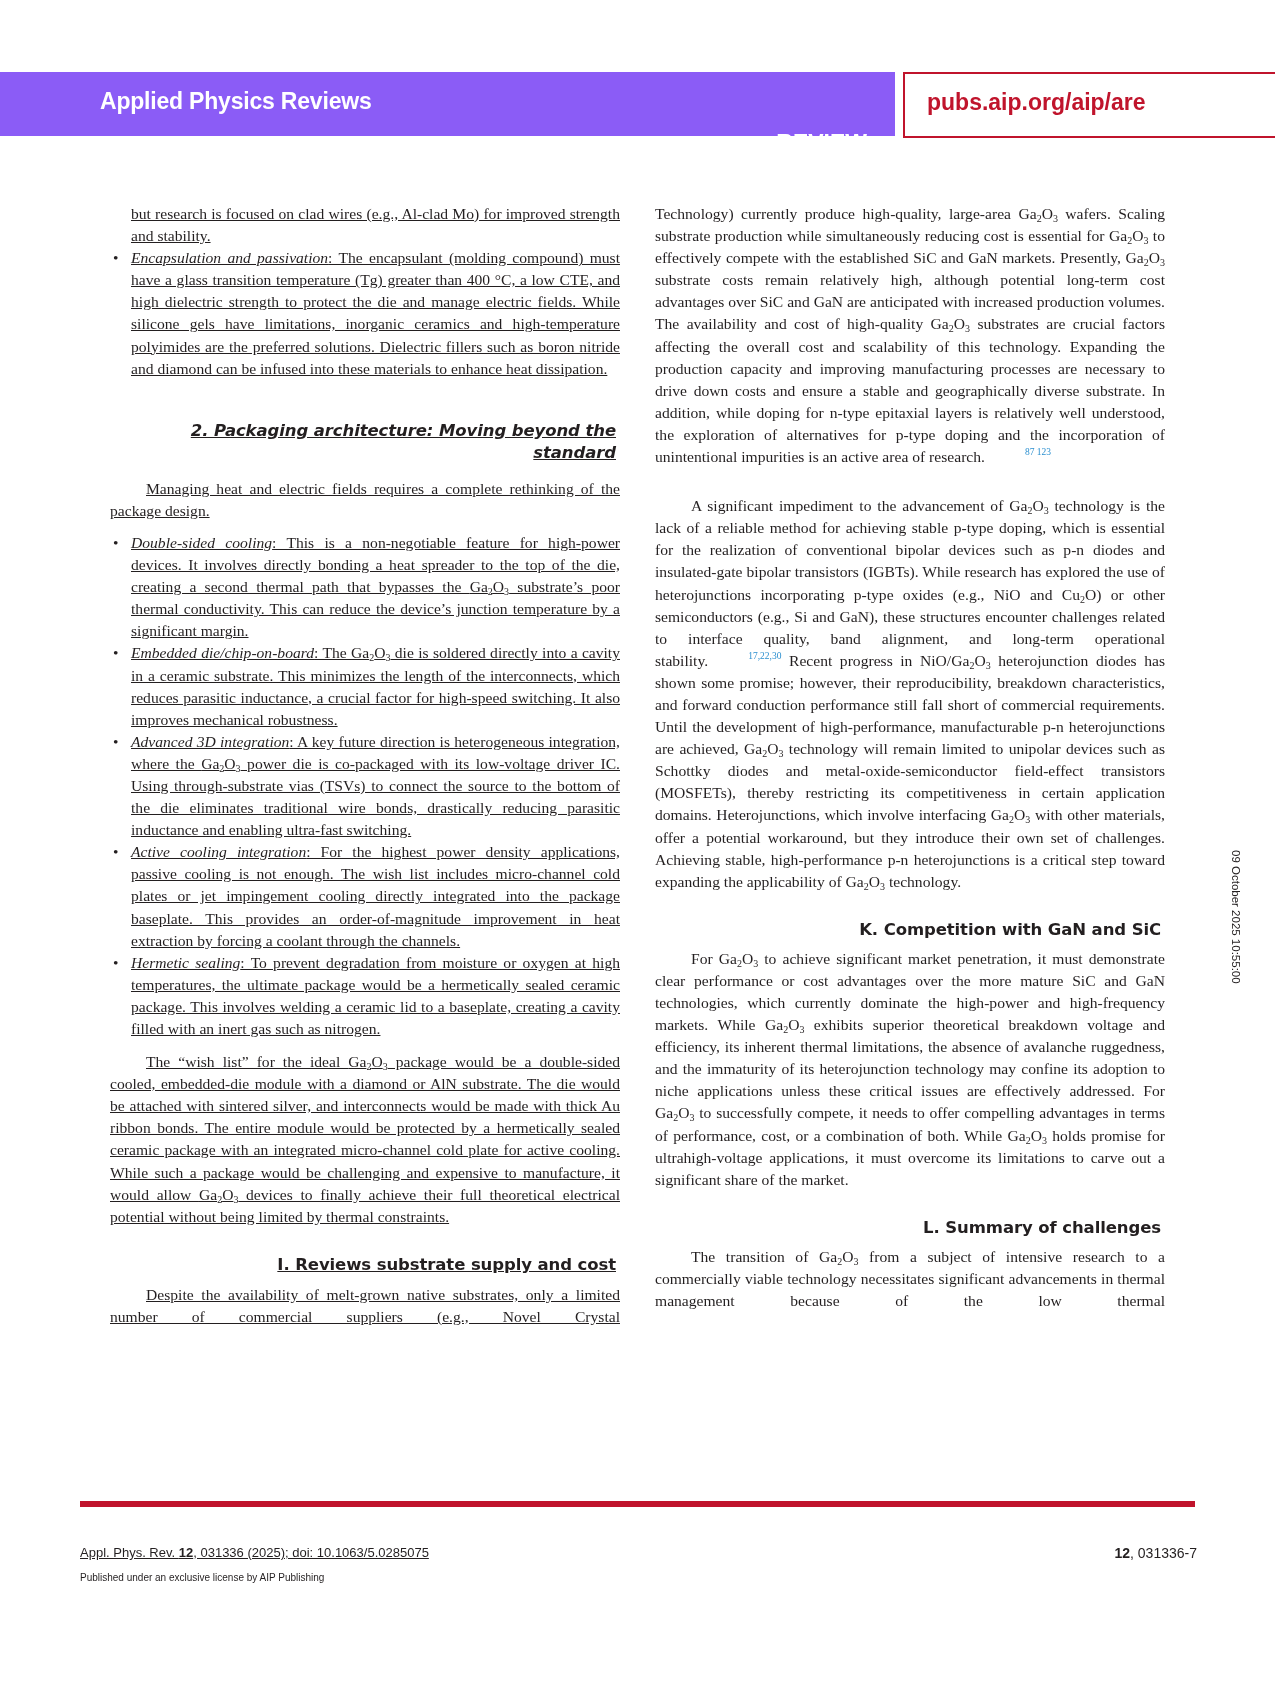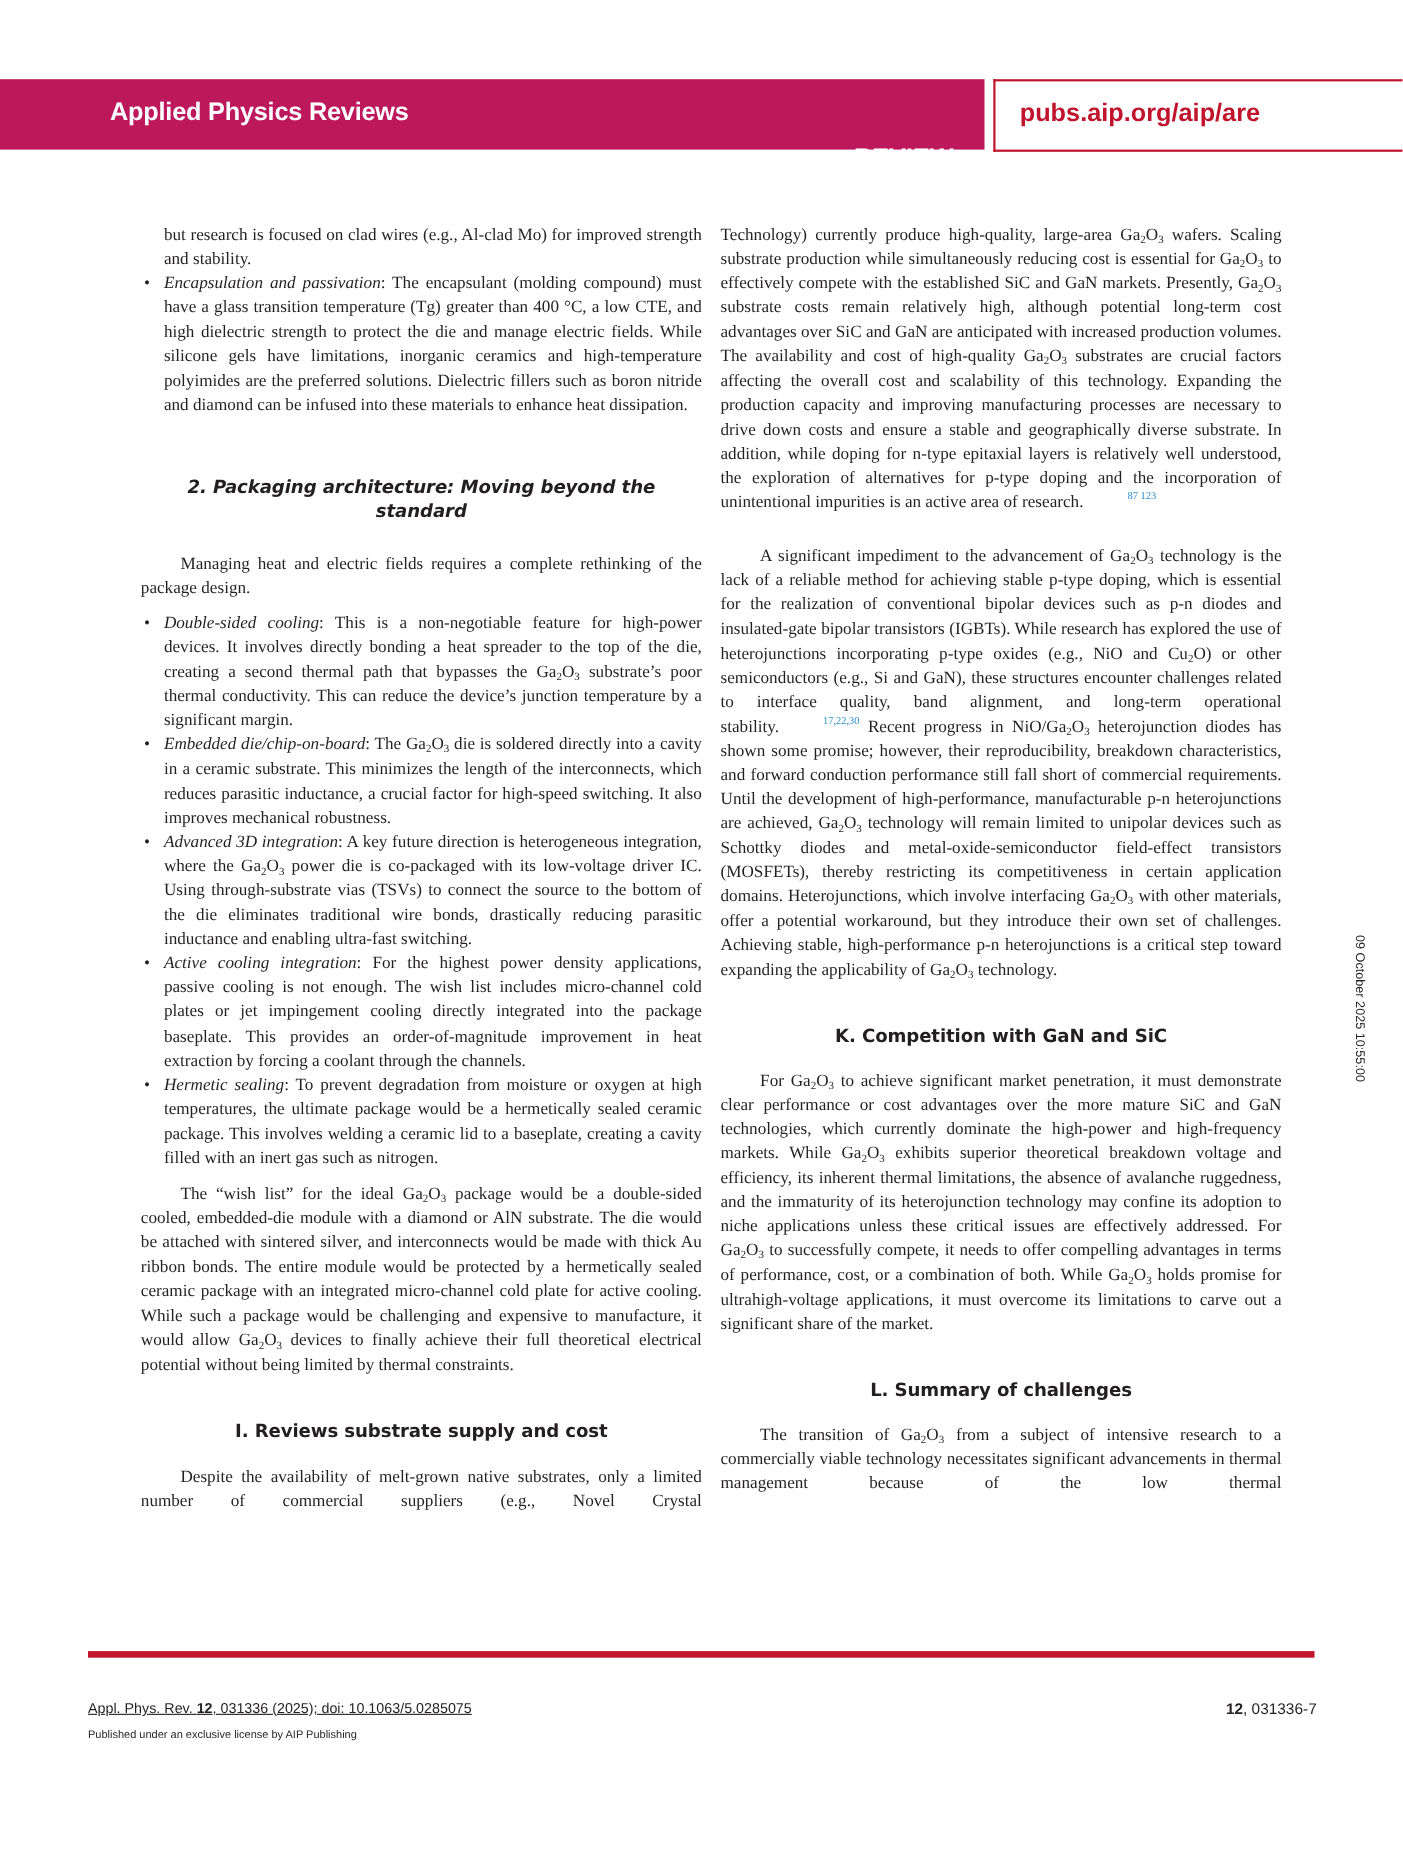--- a/index.html
+++ b/index.html
@@ -4,7 +4,7 @@
 <style>
   html, body { margin:0; padding:0; background:#ffffff; }
   body { width:1275px; height:1688px; position:relative; overflow:hidden; color:#231f20; }
-  .banner { position:absolute; left:0; top:72px; width:895px; height:64px; background:#be185d; }
+  .banner { position:absolute; left:0; top:72px; width:895px; height:64px; background:#8b5cf6; }
   .banner-title { position:absolute; left:100px; top:16px; font-family:"Liberation Sans", sans-serif; font-weight:bold; font-size:23px; color:#ffffff; letter-spacing:-0.2px; }
   .banner-review { position:absolute; right:28px; top:15px; font-family:"Liberation Sans", sans-serif; font-weight:bold; font-size:23px; color:#ffffff;margin-top:43px; }
   .url-box { position:absolute; left:903px; top:72px; width:380px; height:62px; border:2px solid #c0142c; border-right:none; box-sizing:content-box; }

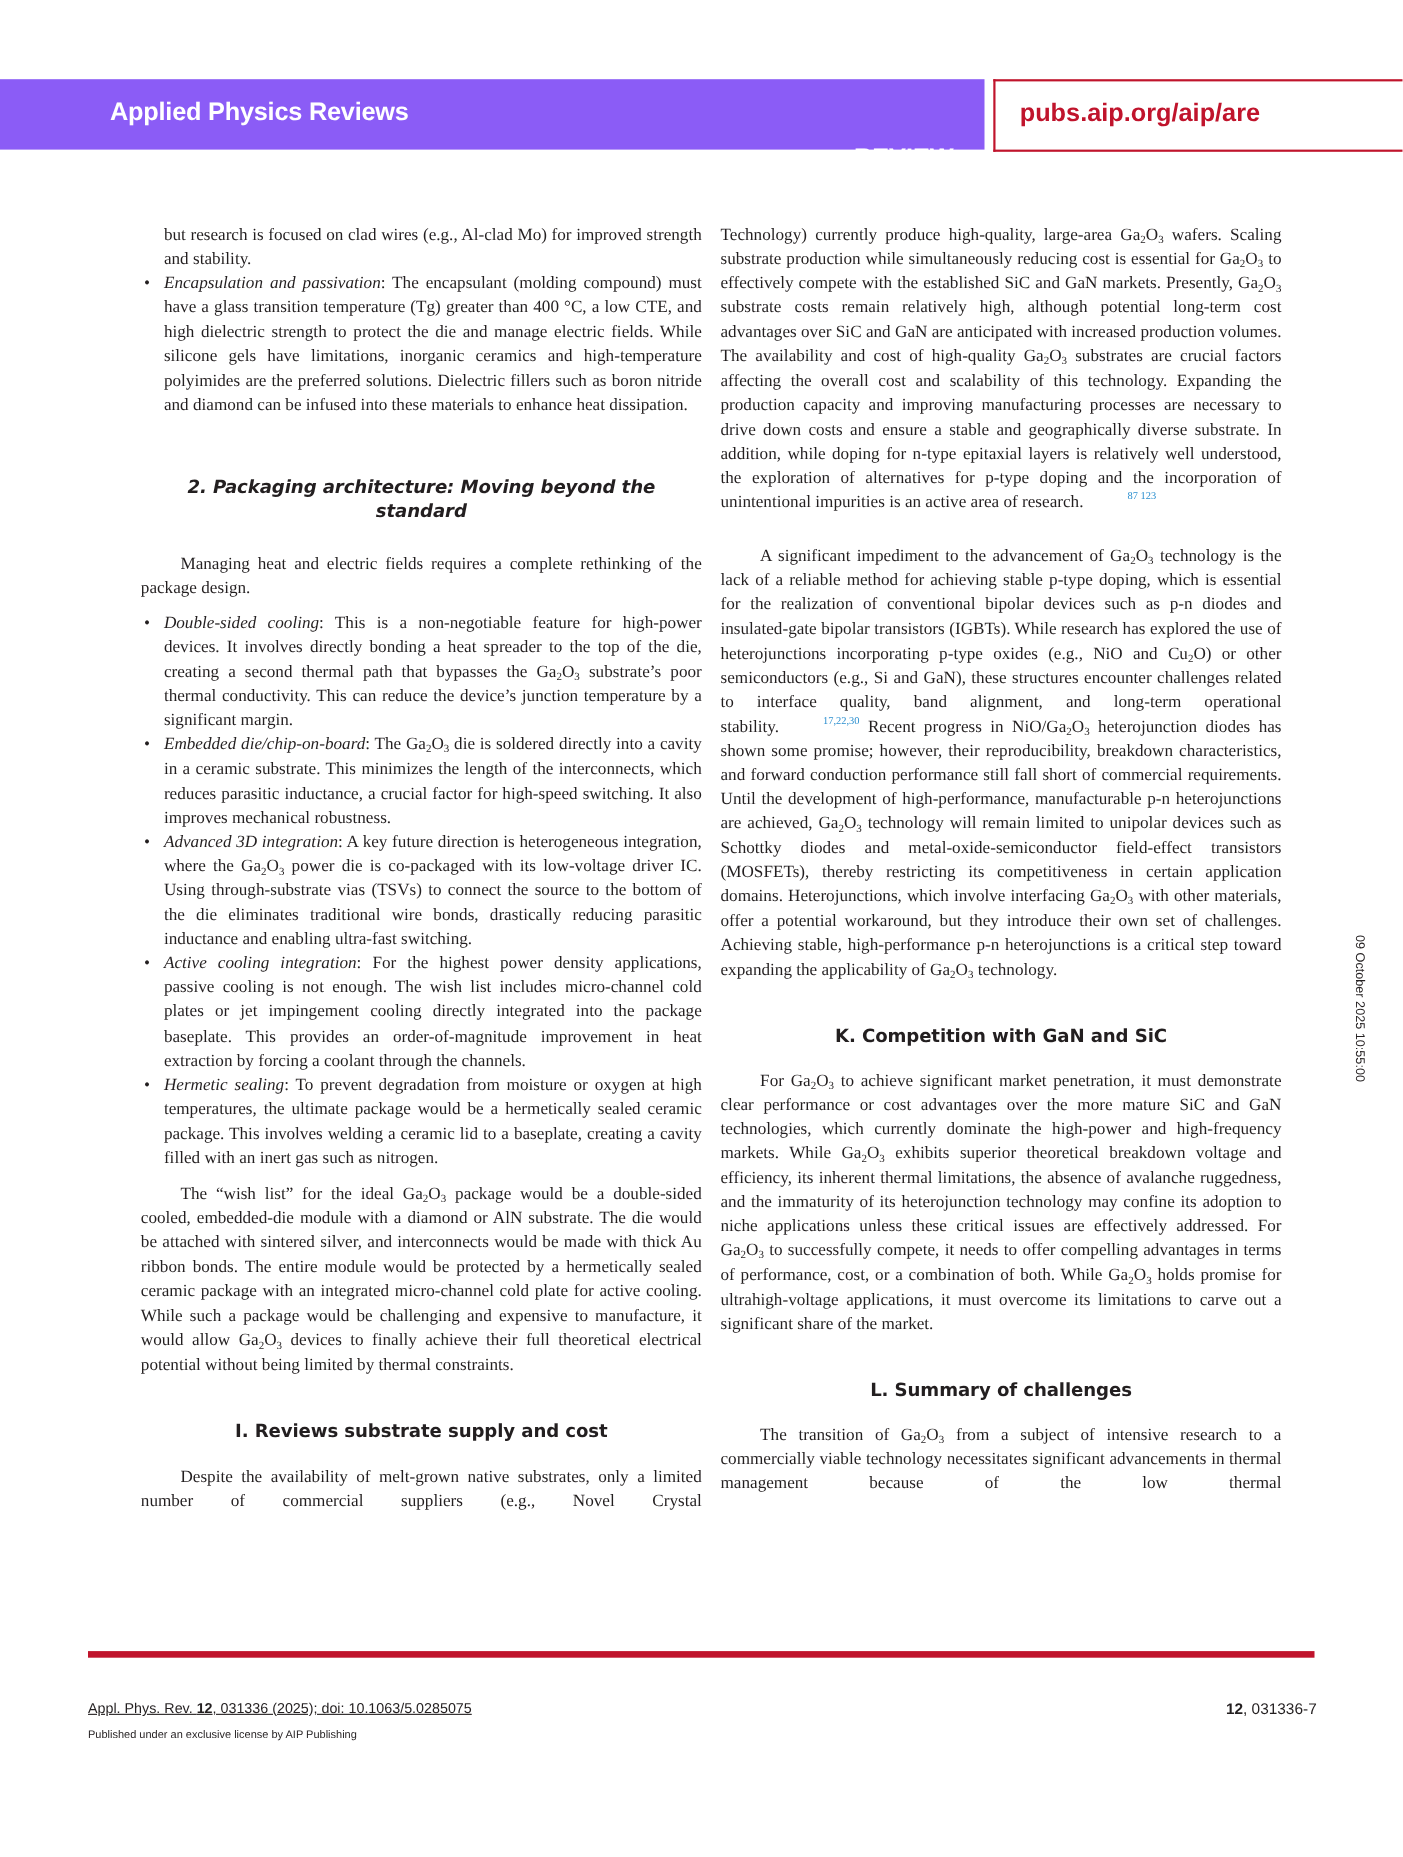--- a/index.html
+++ b/index.html
@@ -11,7 +11,7 @@
   .url-text { position:absolute; left:22px; top:15px; font-family:"Liberation Sans", sans-serif; font-weight:bold; font-size:23px; color:#c0142c; }
 
   .col { position:absolute; top:203px; width:510px; font-family:"Liberation Serif", serif; font-size:15.6px; line-height:22.1px; text-align:justify; hyphens:auto; }
-  .col-left { left:128px; }
+  .col-left { left:110px;text-decoration:underline; }
   .col-right { left:655px; width:510px; top:203px; }
   p { margin:0; }
   .indent { text-indent:36px; }

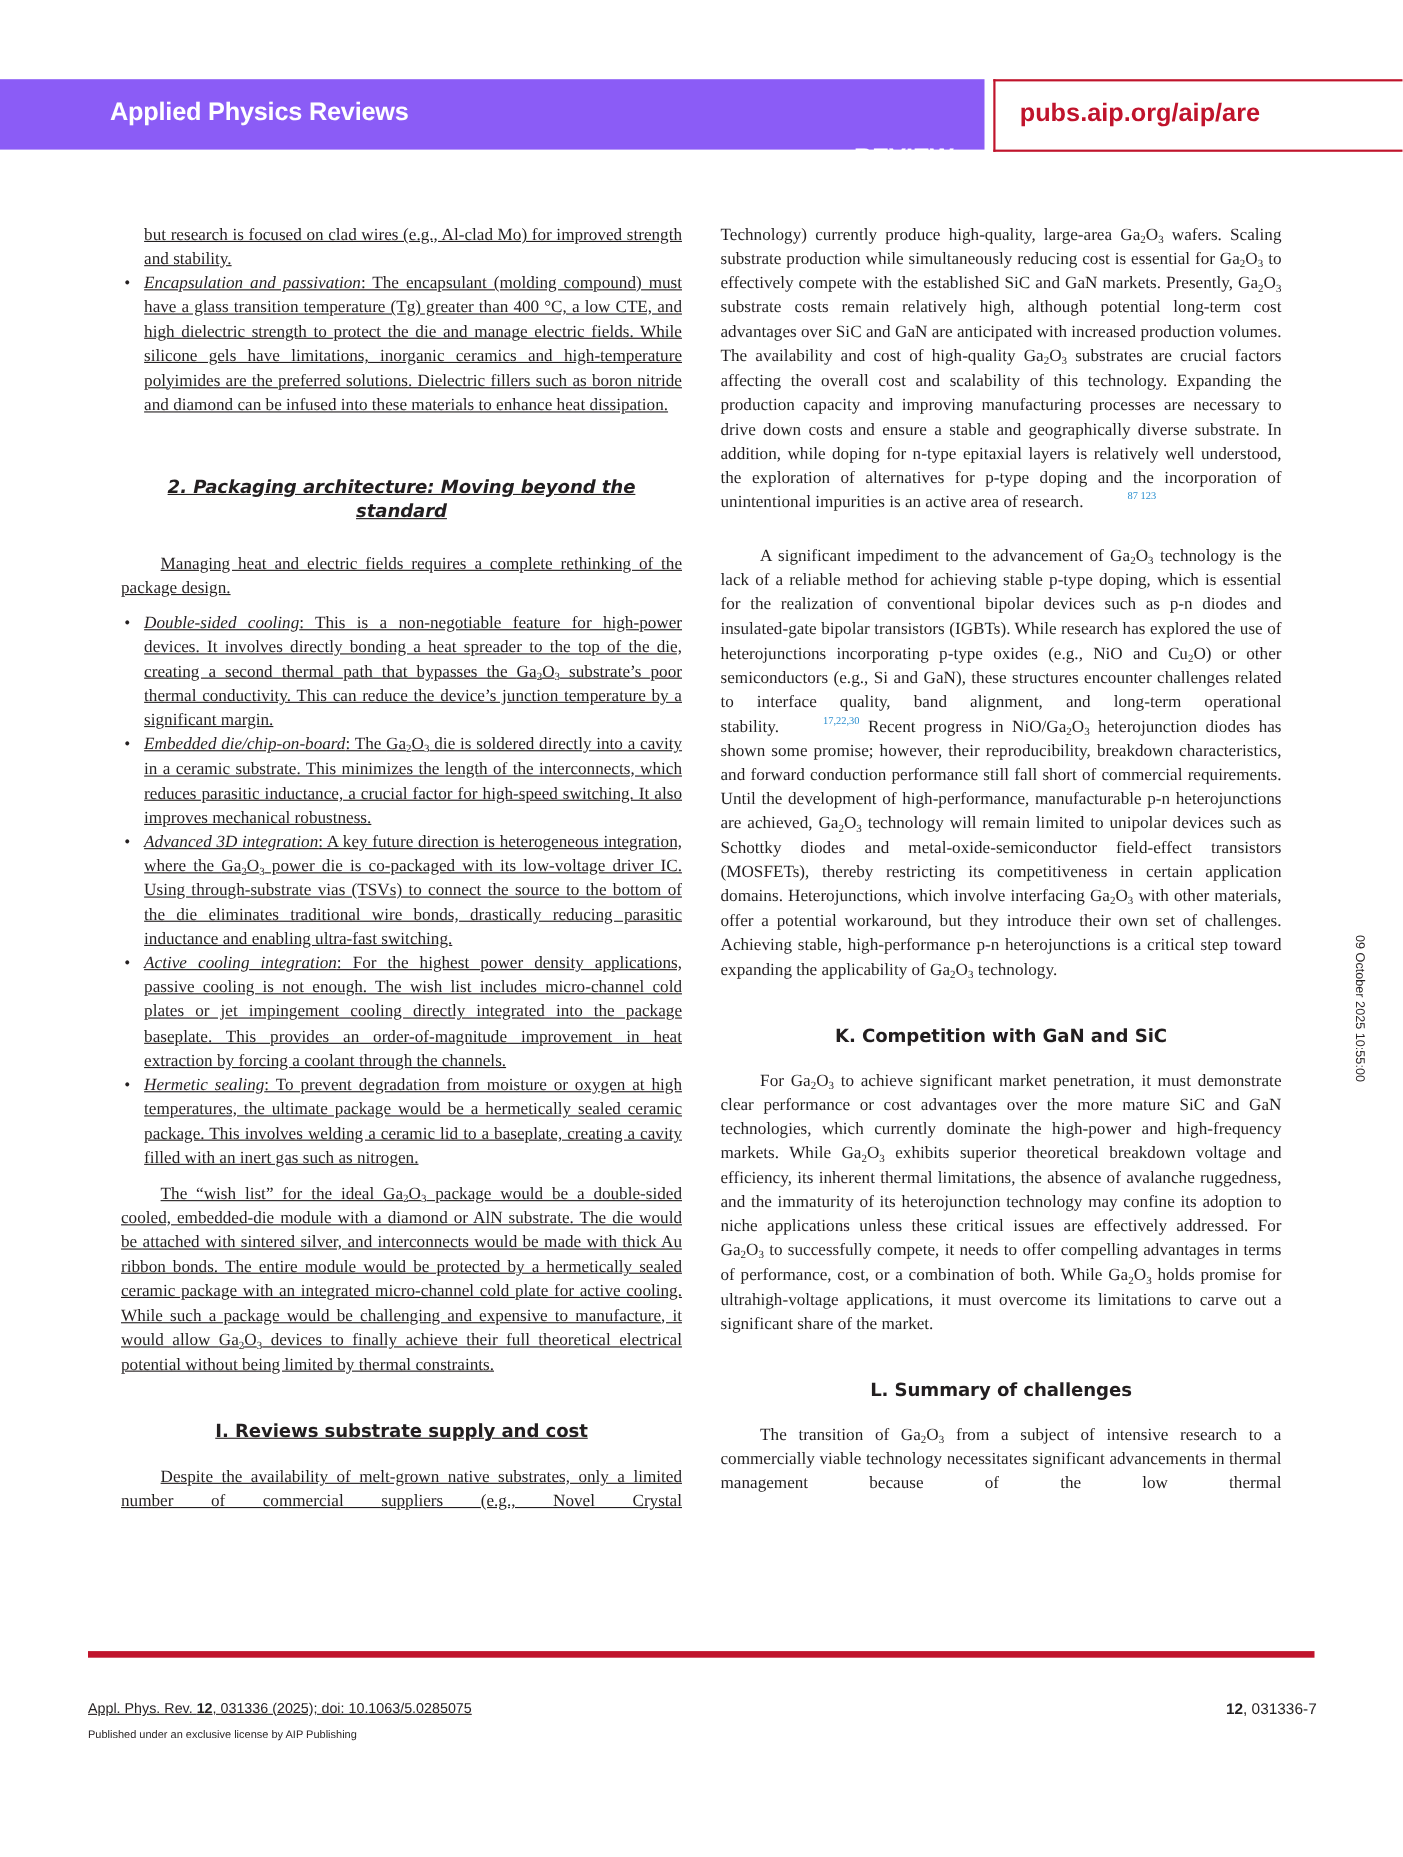--- a/index.html
+++ b/index.html
@@ -22,7 +22,7 @@
   em { font-style:italic; }
   sub { font-size:10px; line-height:0; vertical-align:-3px; }
   sup.ref { font-size:9.5px; color:#2b8fcf; line-height:0; vertical-align:7px;padding-left:40px; }
-  h3 { margin:16px; font-family:"DejaVu Sans", sans-serif; font-weight:bold; font-size:16.5px; line-height:22px; color:#231f20; text-align:center; letter-spacing:-0.1px; }
+  h3 { margin:4px; font-family:"DejaVu Sans", sans-serif; font-weight:bold; font-size:16.5px; line-height:22px; color:#231f20; text-align:right; letter-spacing:-0.1px; }
   h3.sub-italic { font-style:italic; }
   .side-stamp { position:absolute; left:1242px; top:850px; transform:rotate(90deg); transform-origin:left top; font-family:"Liberation Sans", sans-serif; font-size:11.5px; color:#231f20; white-space:nowrap; }
   .footer-rule { position:absolute; left:80px; top:1501px; width:1115px; height:6px; background:#c0142c; }

